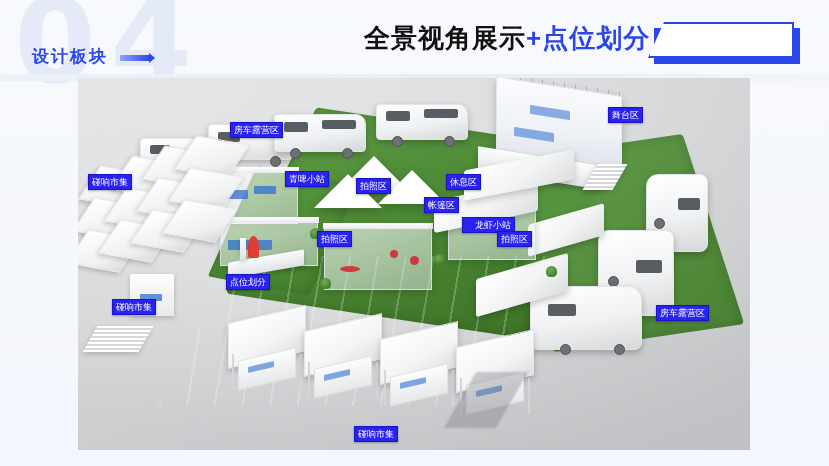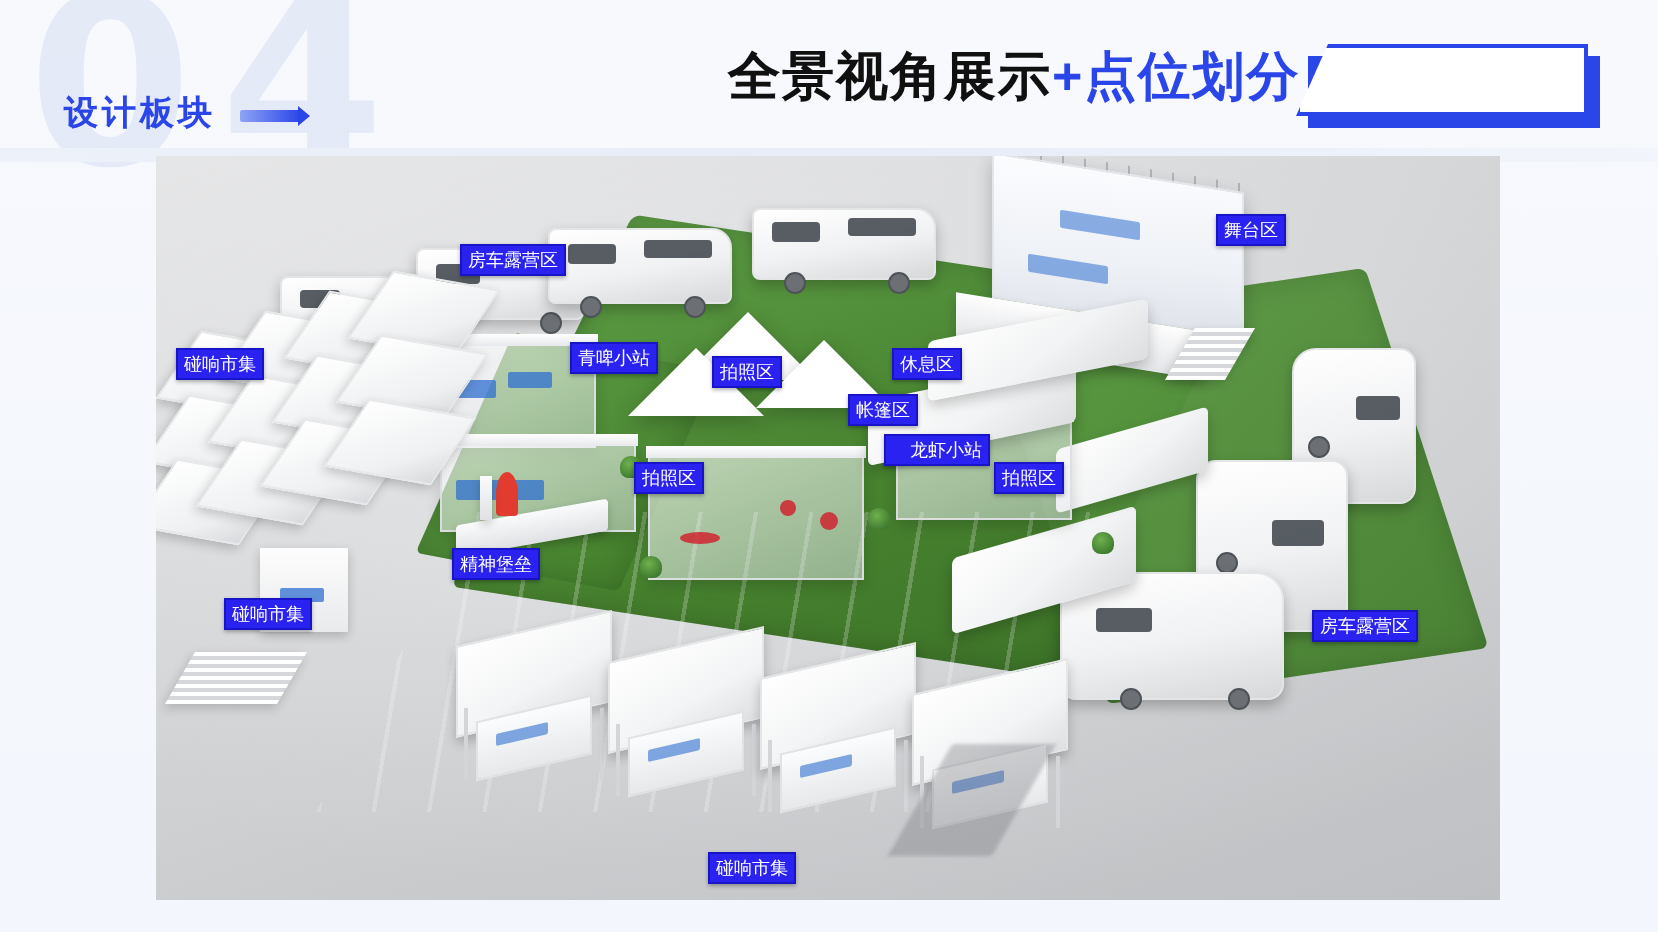--- a/index.html
+++ b/index.html
@@ -418,7 +418,7 @@
         <div class="lbl" style="left: 368px; top: 96px;">休息区</div>
         <div class="lbl" style="left: 530px; top: 29px;">舞台区</div>
         <div class="lbl" style="left: 326px; top: 119px; margin-left: 20px;">帐篷区</div>
-        <div class="lbl" style="left: 364px; top: 139px; padding-left: 12px;">龙虾小站</div>
+        <div class="lbl" style="left: 384px; top: 139px; padding-left: 12px;">龙虾小站</div>
         <div class="lbl" style="left: 239px; top: 153px;">拍照区</div>
         <div class="lbl" style="left: 419px; top: 153px;">拍照区</div>
         <div class="lbl" style="left: 578px; top: 227px;">房车露营区</div>

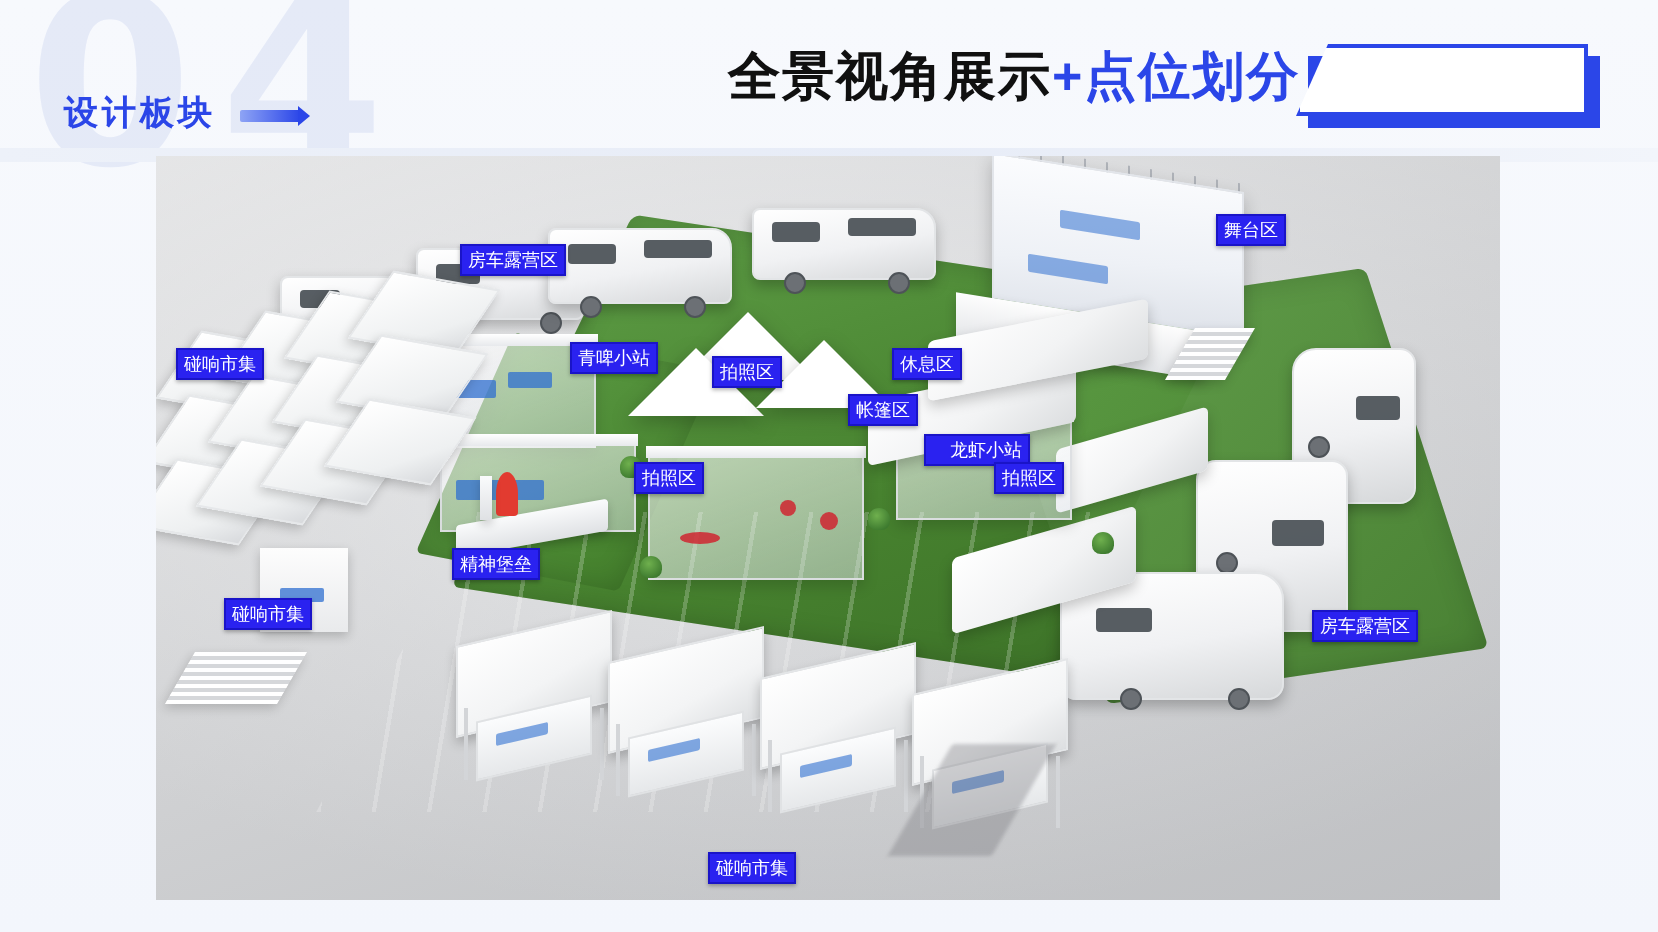--- a/index.html
+++ b/index.html
@@ -423,7 +423,7 @@
         <div class="lbl" style="left: 419px; top: 153px;">拍照区</div>
         <div class="lbl" style="left: 578px; top: 227px;">房车露营区</div>
         <div class="lbl" style="left: 34px; top: 221px;">碰响市集</div>
-        <div class="lbl" style="left: 148px; top: 196px;">精神堡垒</div>
+        <div class="lbl" style="left: 148px; top: 196px;">点位划分</div>
         <div class="lbl" style="left: 276px; top: 348px;">碰响市集</div>
       </div>
   </div>

